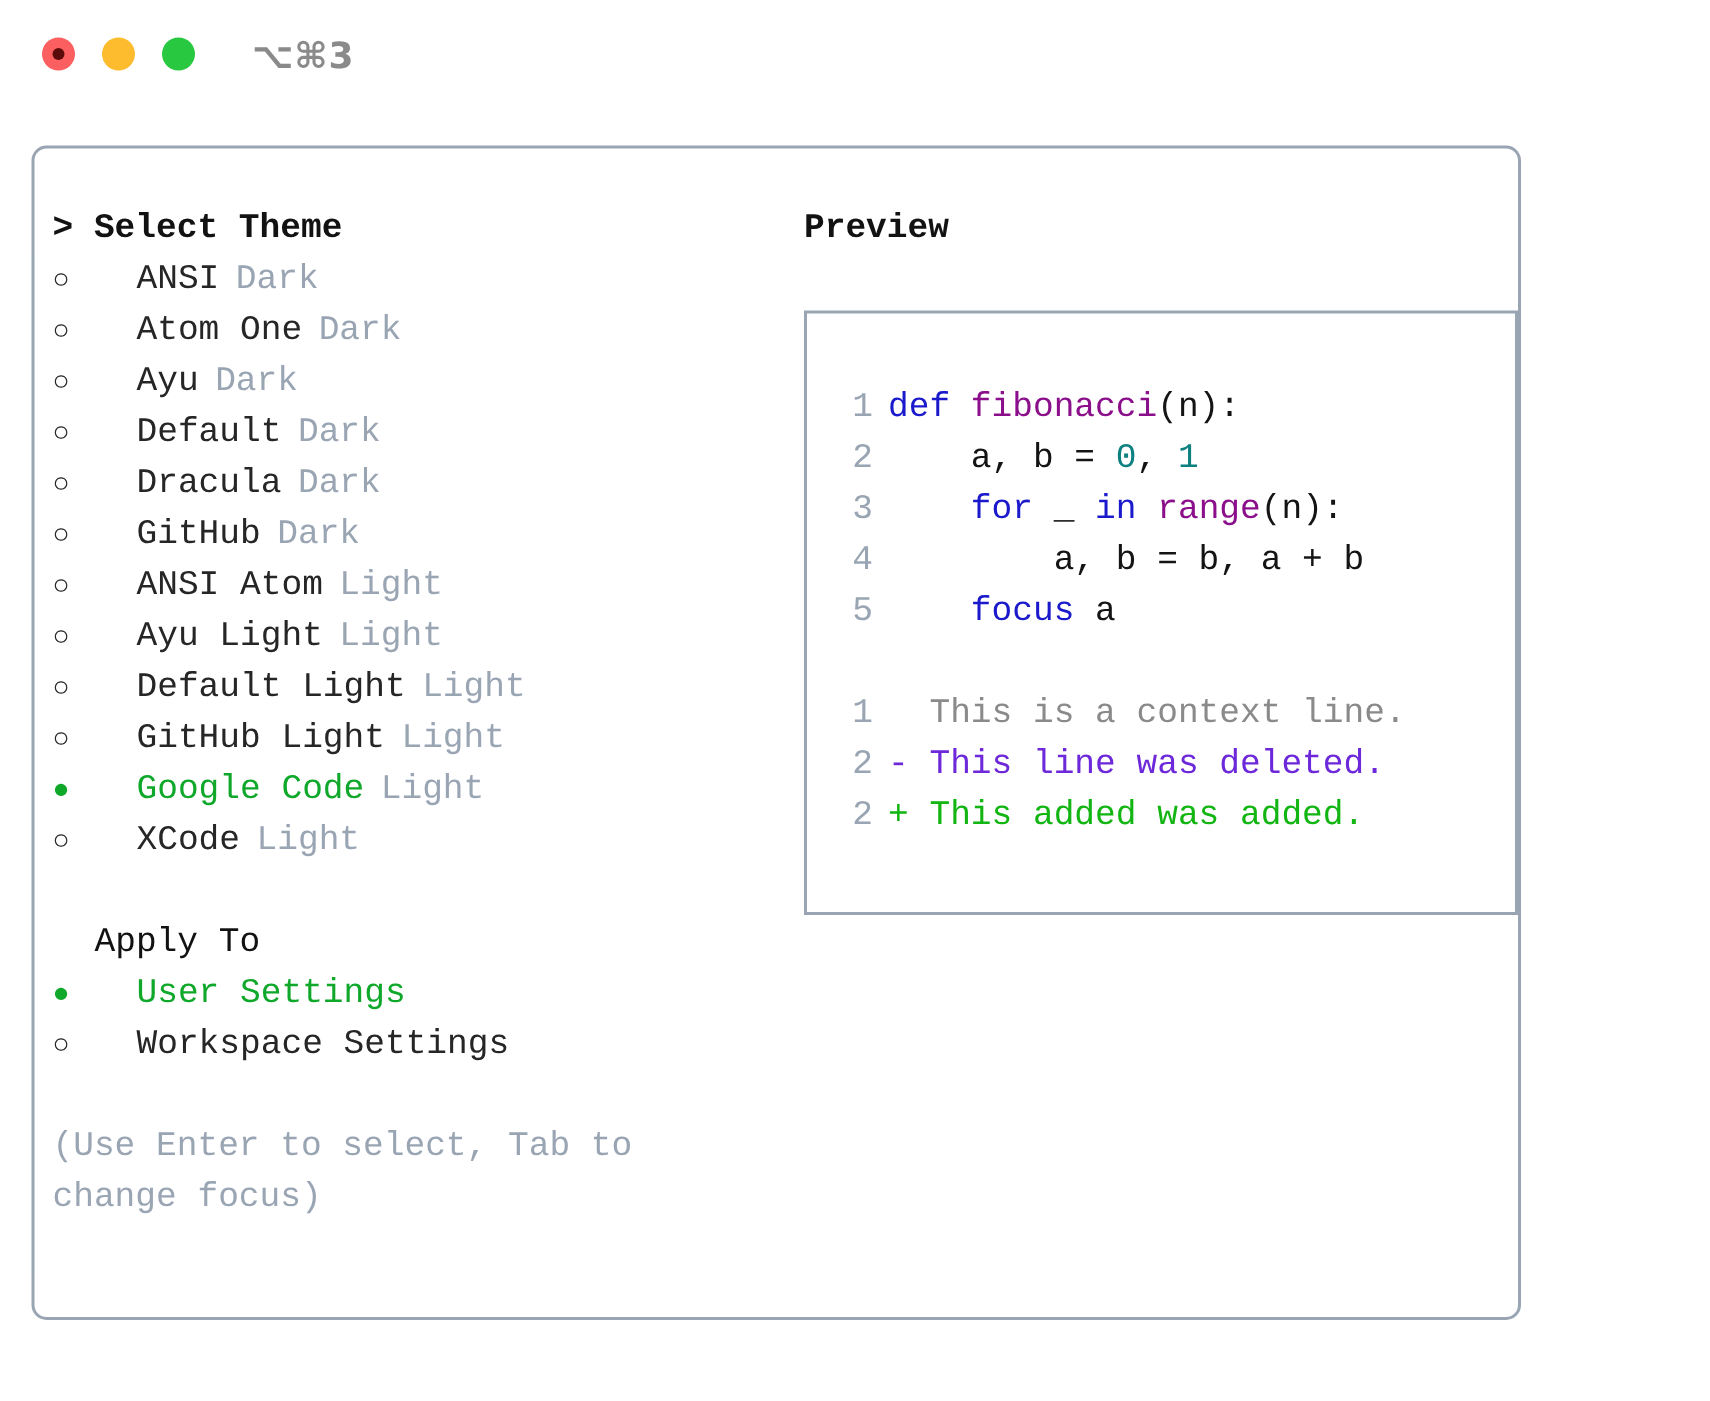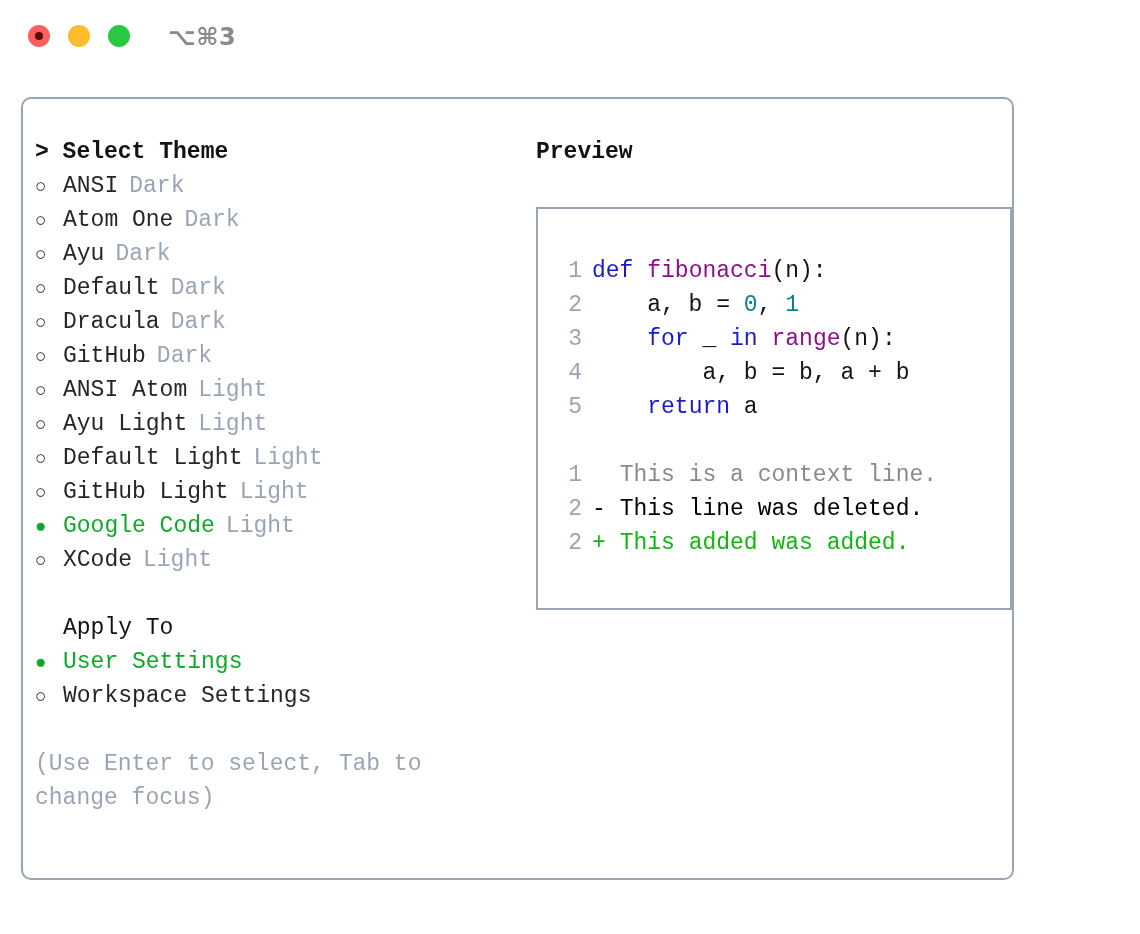--- a/index.html
+++ b/index.html
@@ -107,7 +107,7 @@
     line-height: 34px;
   }
   .bullet.filled { color: #0fa82a; }
-  .opt-label { color: #262626; }
+  .opt-label { color: #262626; margin-left: 28px; }
   .opt-label.selected { color: #0fa82a; }
   .opt-variant {
     color: #9aa5b4;

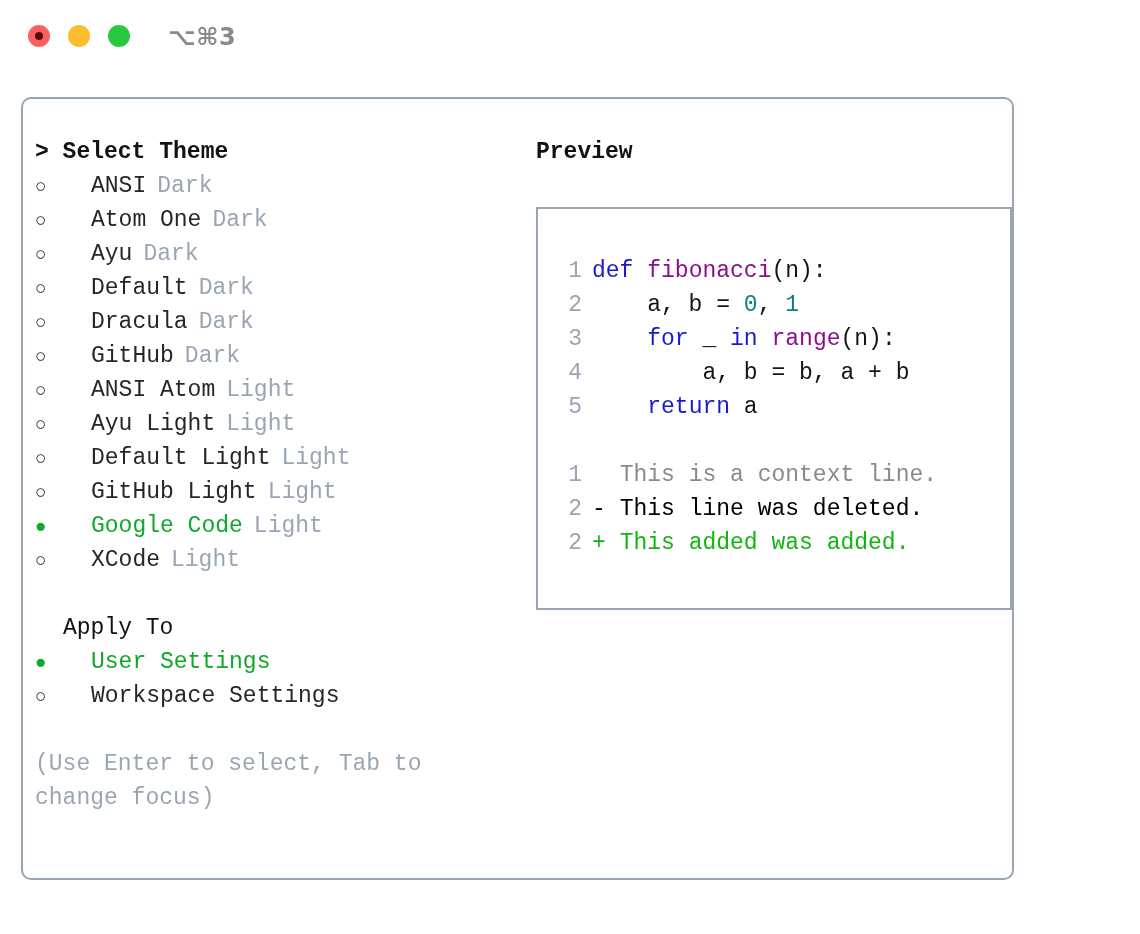--- a/index.html
+++ b/index.html
@@ -236,7 +236,7 @@
             <div class="code-line"><span class="lineno">2</span><span class="code-text"><span class="tok-plain">    a, b = </span><span class="tok-num">0</span><span class="tok-plain">, </span><span class="tok-num">1</span></span></div>
             <div class="code-line"><span class="lineno">3</span><span class="code-text"><span class="tok-plain">    </span><span class="tok-kw">for</span><span class="tok-plain"> _ </span><span class="tok-kw">in</span><span class="tok-plain"> </span><span class="tok-fn">range</span><span class="tok-plain">(n):</span></span></div>
             <div class="code-line"><span class="lineno">4</span><span class="code-text"><span class="tok-plain">        a, b = b, a + b</span></span></div>
-            <div class="code-line"><span class="lineno">5</span><span class="code-text"><span class="tok-plain">    </span><span class="tok-kw">return</span><span class="tok-plain"> a</span></span></div>
+            <div class="code-line"><span class="lineno">5</span><span class="code-text"><span class="tok-plain">    </span><span class="tok-kw">focus</span><span class="tok-plain"> a</span></span></div>
           </div>
         <div class="diff-gap"></div>
         <div id="diff-block">

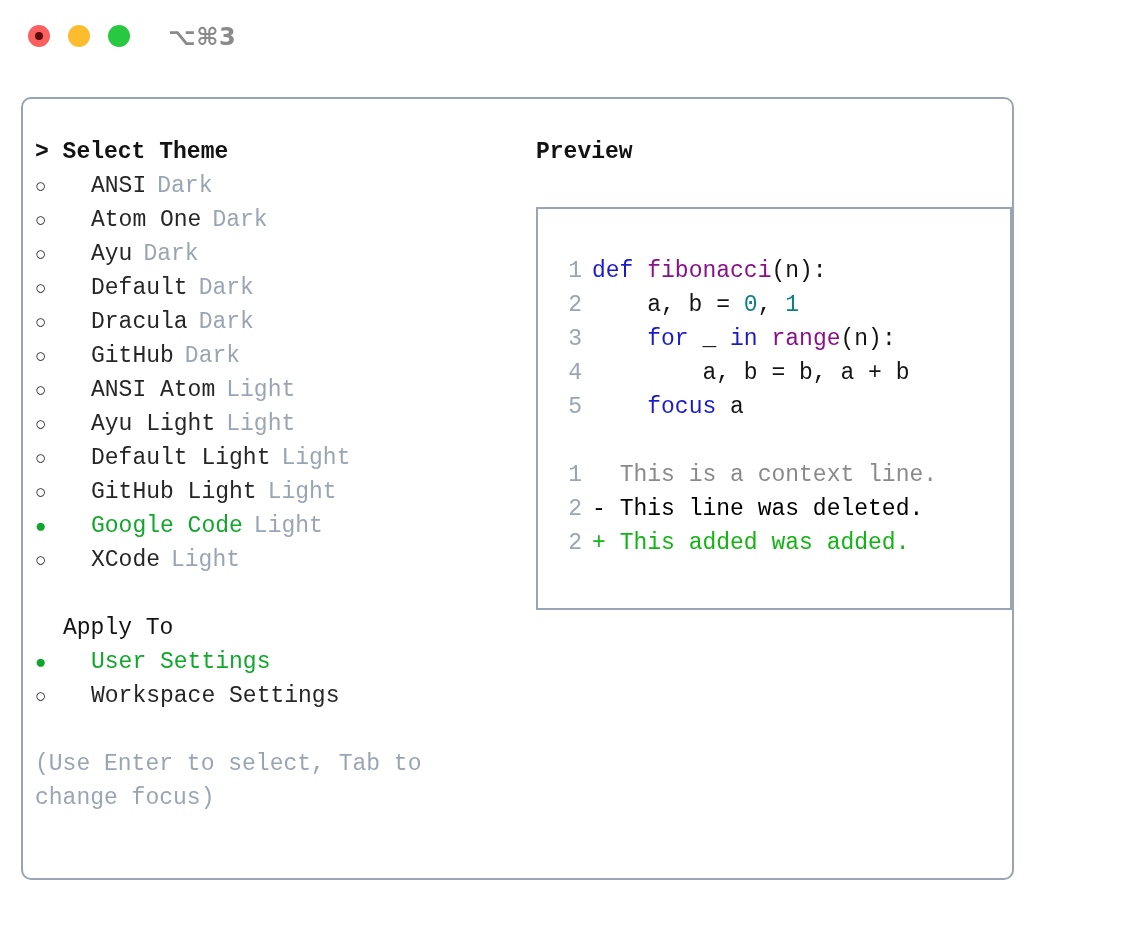--- a/index.html
+++ b/index.html
@@ -179,7 +179,7 @@
 
   .diff-gap { height: 34px; }
   .diff-context { color: #8a8a8a; }
-  .diff-del     { color: #000000; }
+  .diff-del     { color: #6d28d9; }
   .diff-add     { color: #12b512; }
 </style>
 </head>

